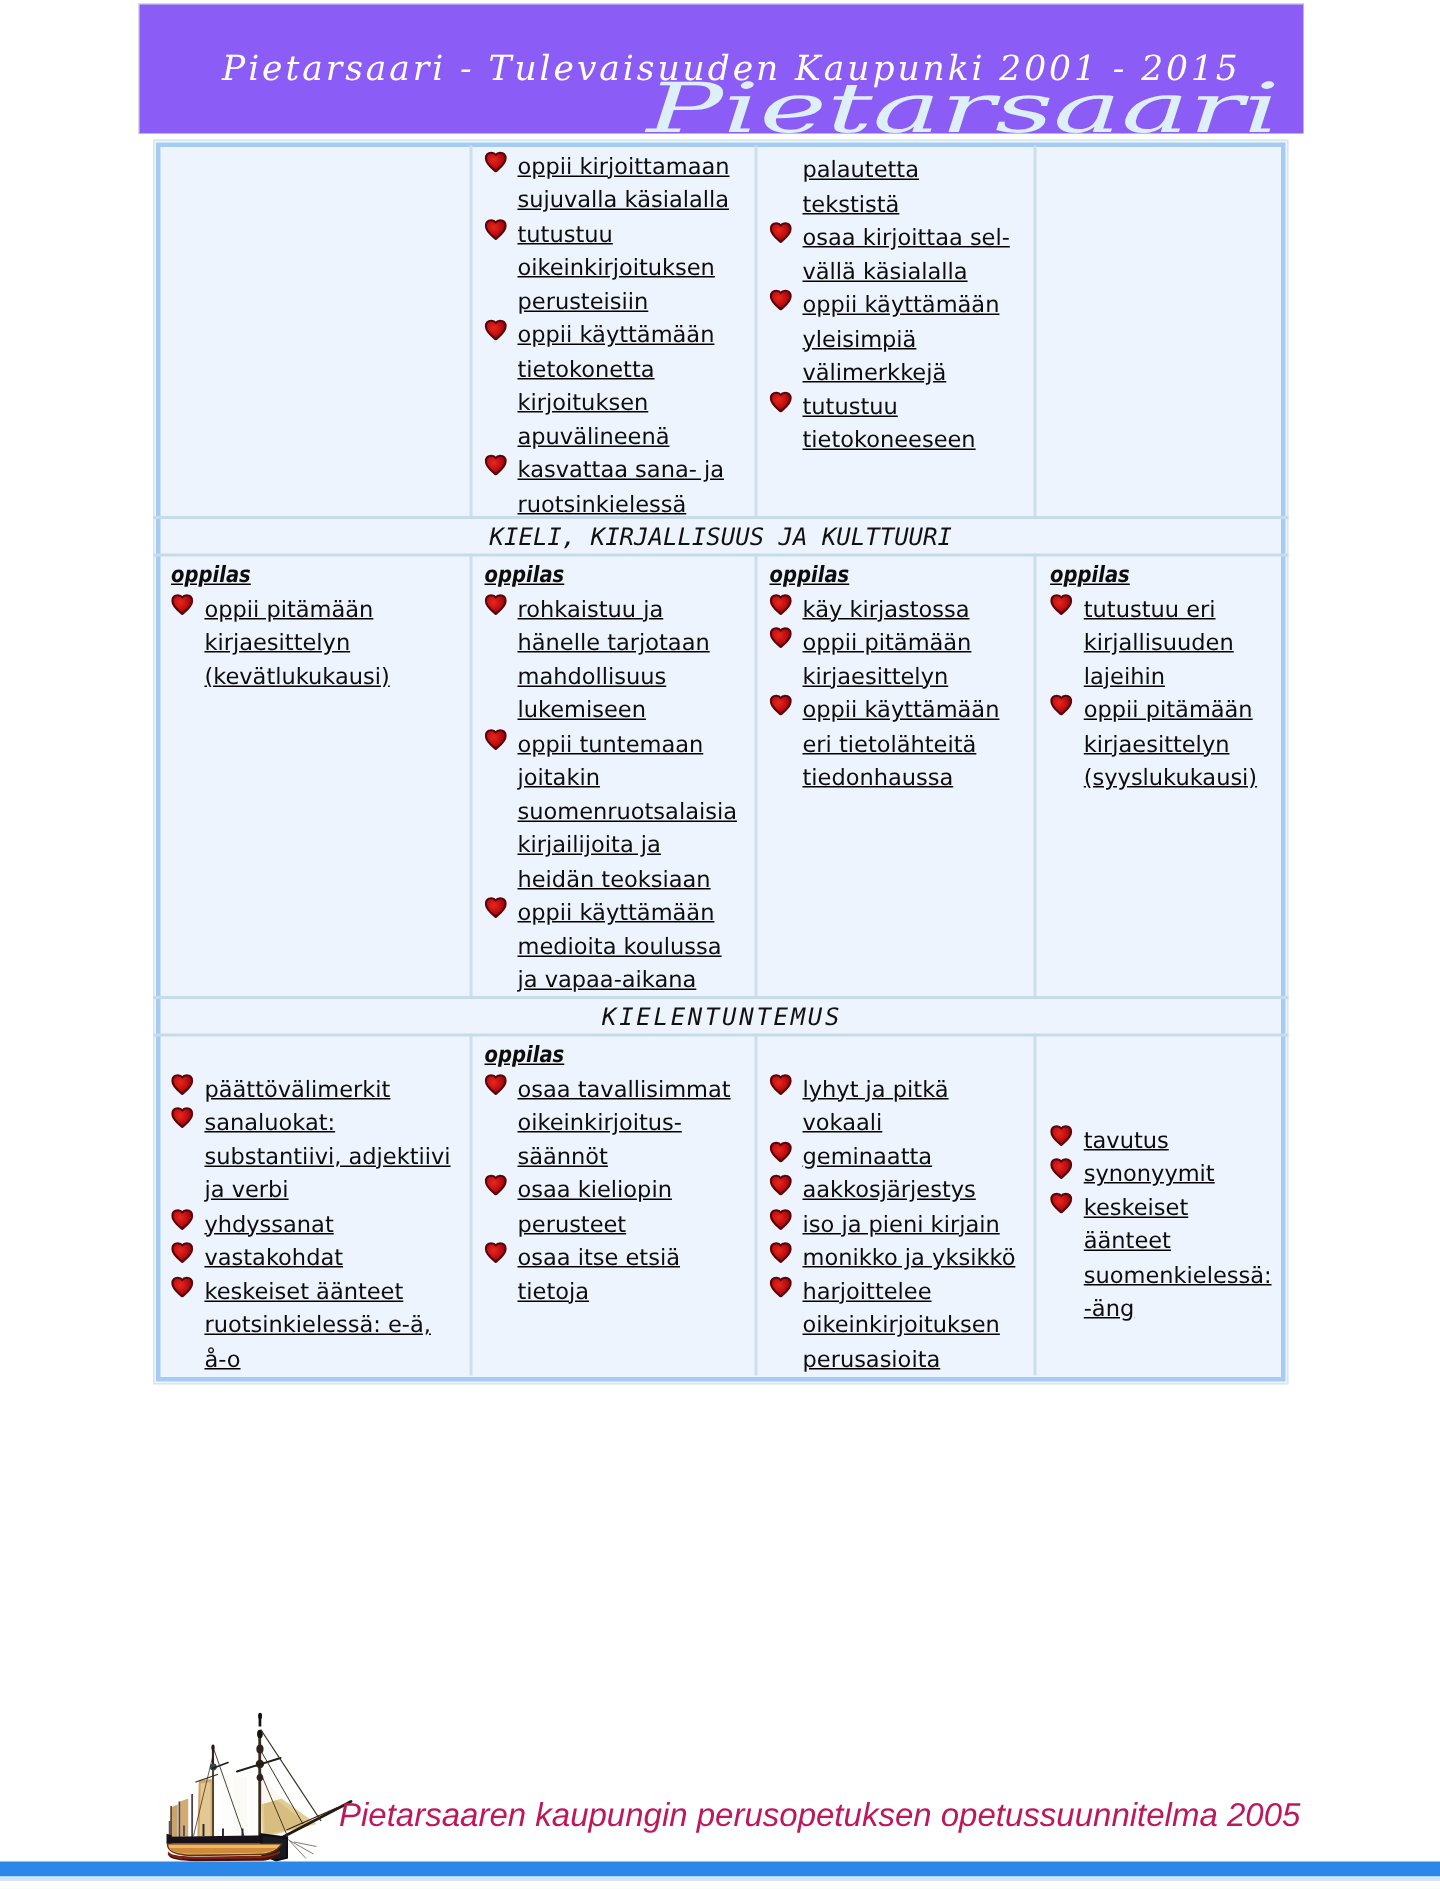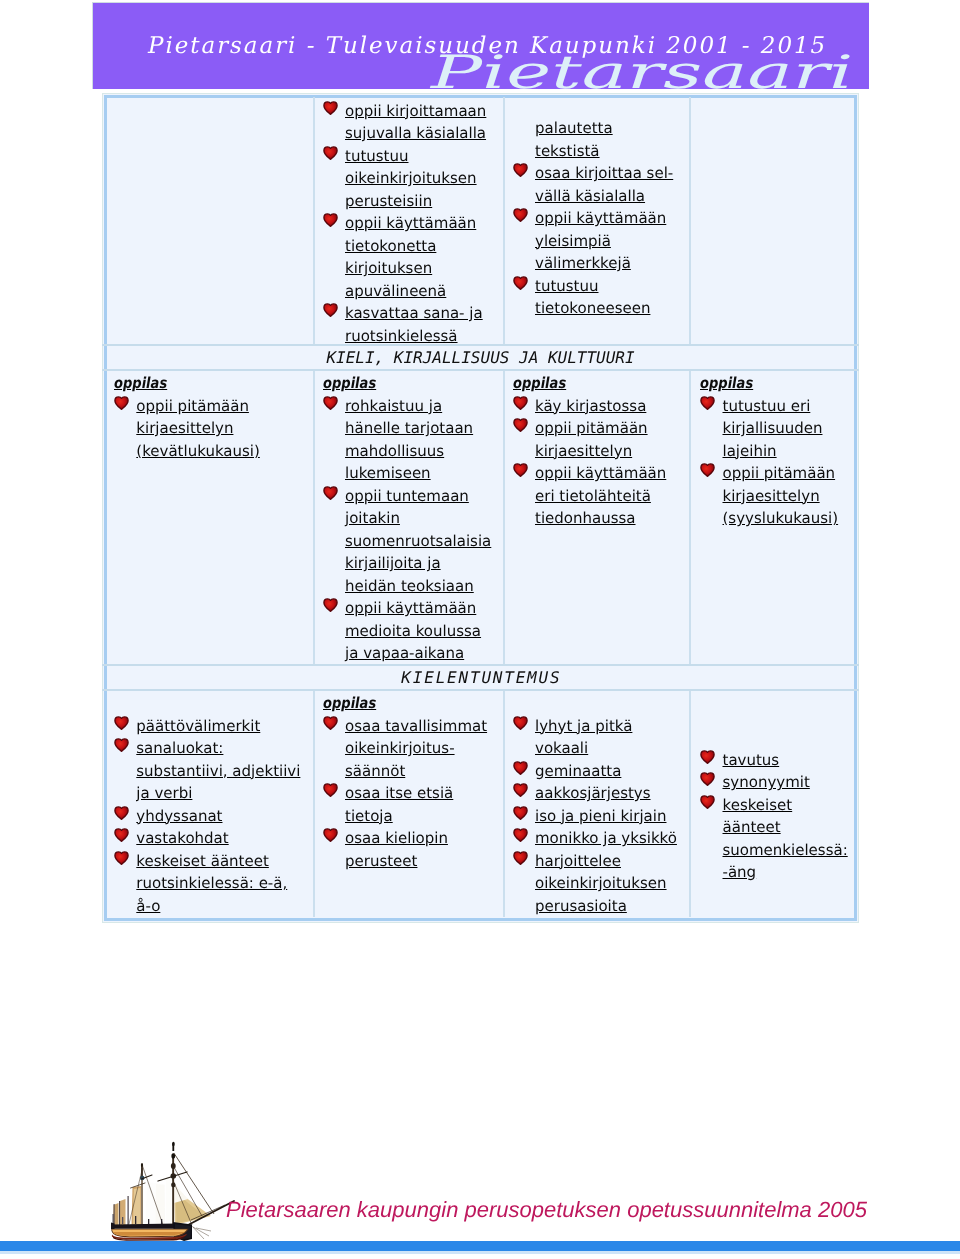--- a/index.html
+++ b/index.html
@@ -106,7 +106,7 @@
 ruotsinkielessä</span></div>
      </div>
     </div>
-    <div class="cell" style="left:432px;top:23px;width:150px">
+    <div class="cell" style="left:432px;top:8px;width:150px">
      <div class="blist">
       <div class="li nob">palautetta
 tekstistä</div>

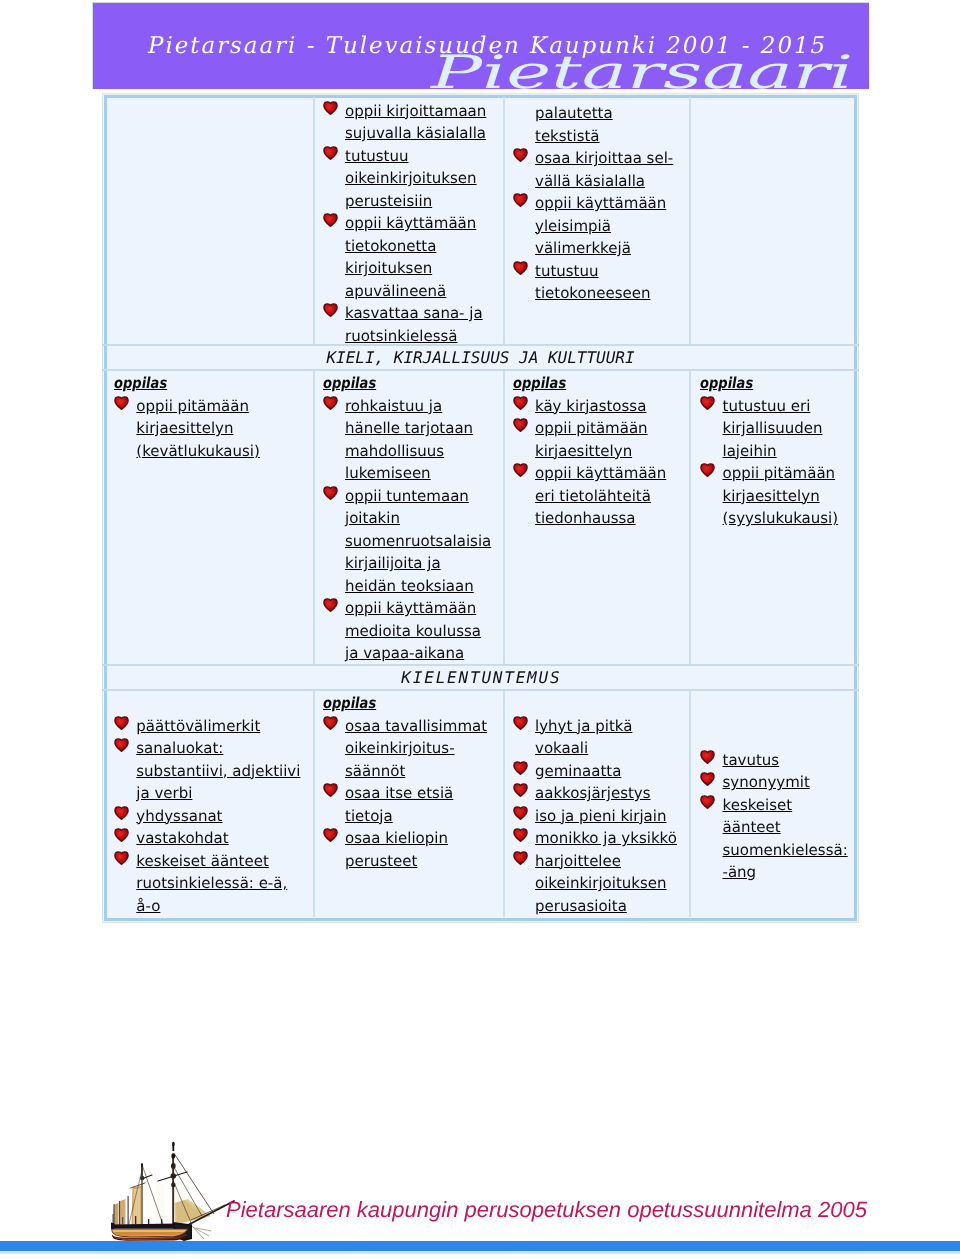--- a/index.html
+++ b/index.html
@@ -226,12 +226,12 @@
 säännöt</span></div>
       <div class="li"><span class="bw" style="left:-22px"><svg class="bullet" viewBox="0 0 16 16">
                 <use href="#heart-shape"></use>
+              </svg></span><span>osaa kieliopin
+perusteet</span></div>
+      <div class="li"><span class="bw" style="left:-22px"><svg class="bullet" viewBox="0 0 16 16">
+                <use href="#heart-shape"></use>
               </svg></span><span>osaa itse etsiä
 tietoja</span></div>
-      <div class="li"><span class="bw" style="left:-22px"><svg class="bullet" viewBox="0 0 16 16">
-                <use href="#heart-shape"></use>
-              </svg></span><span>osaa kieliopin
-perusteet</span></div>
      </div>
     </div>
     <div class="cell" style="left:432px;top:598px;width:150px">

